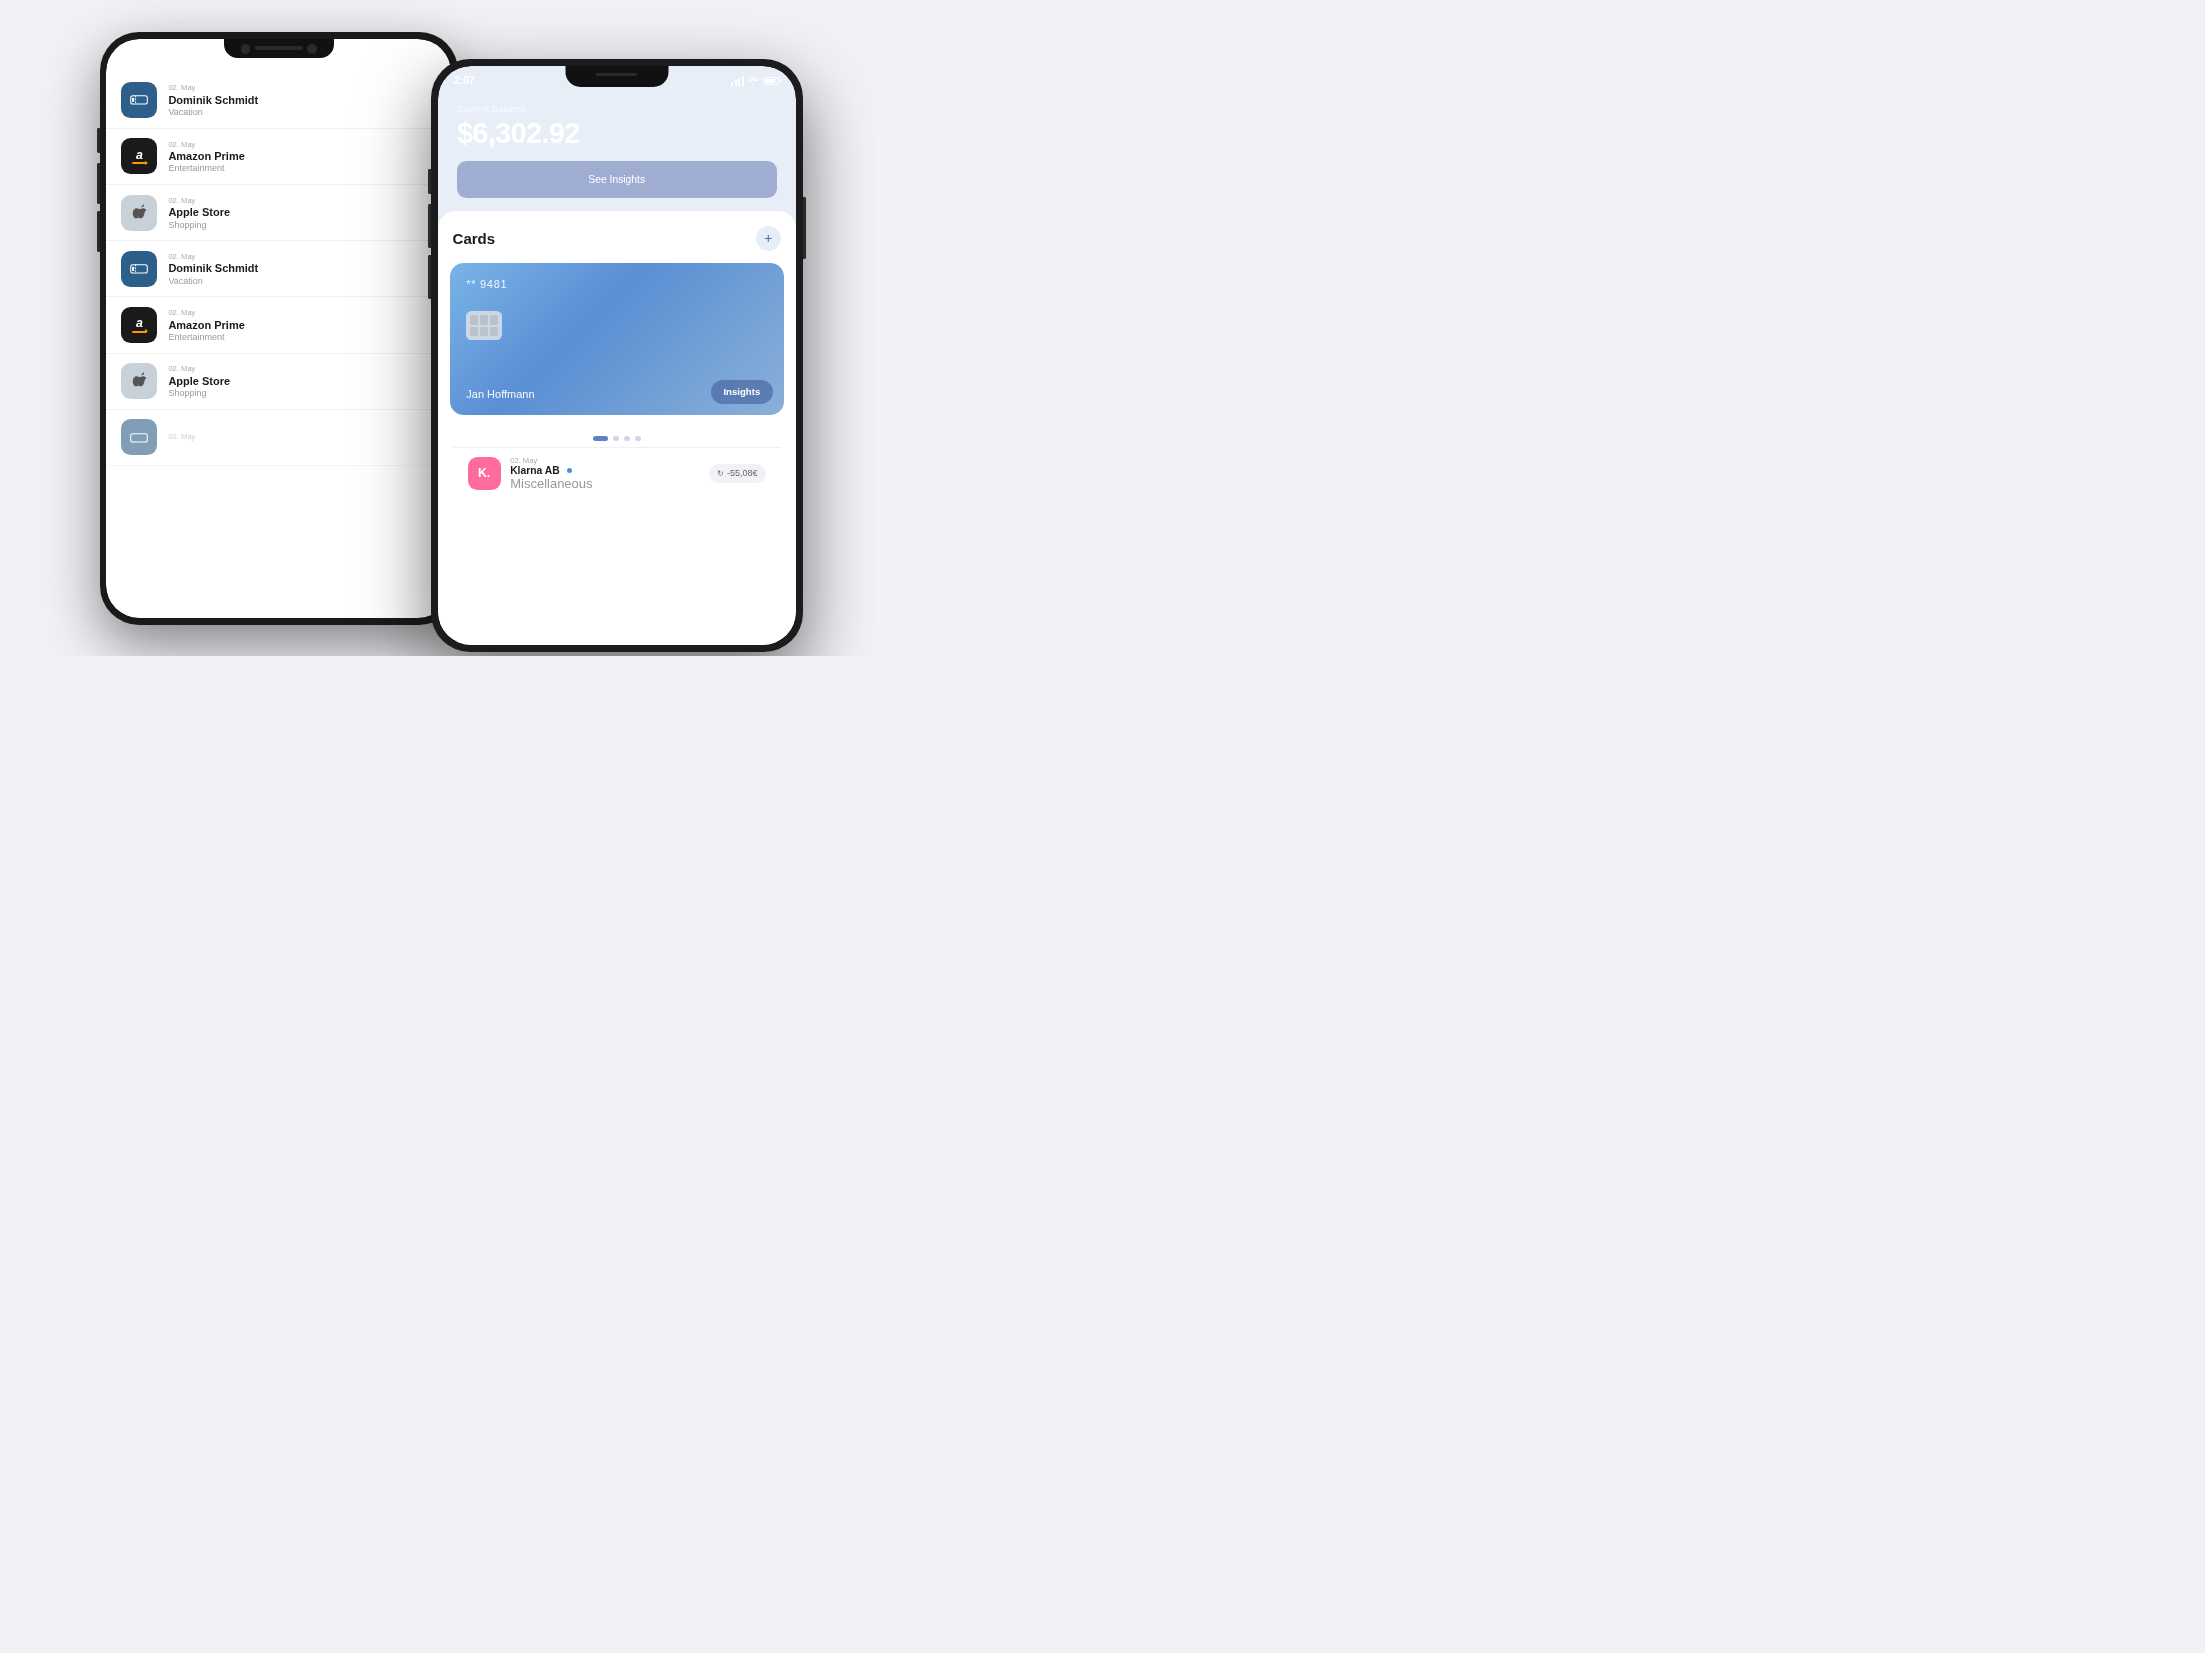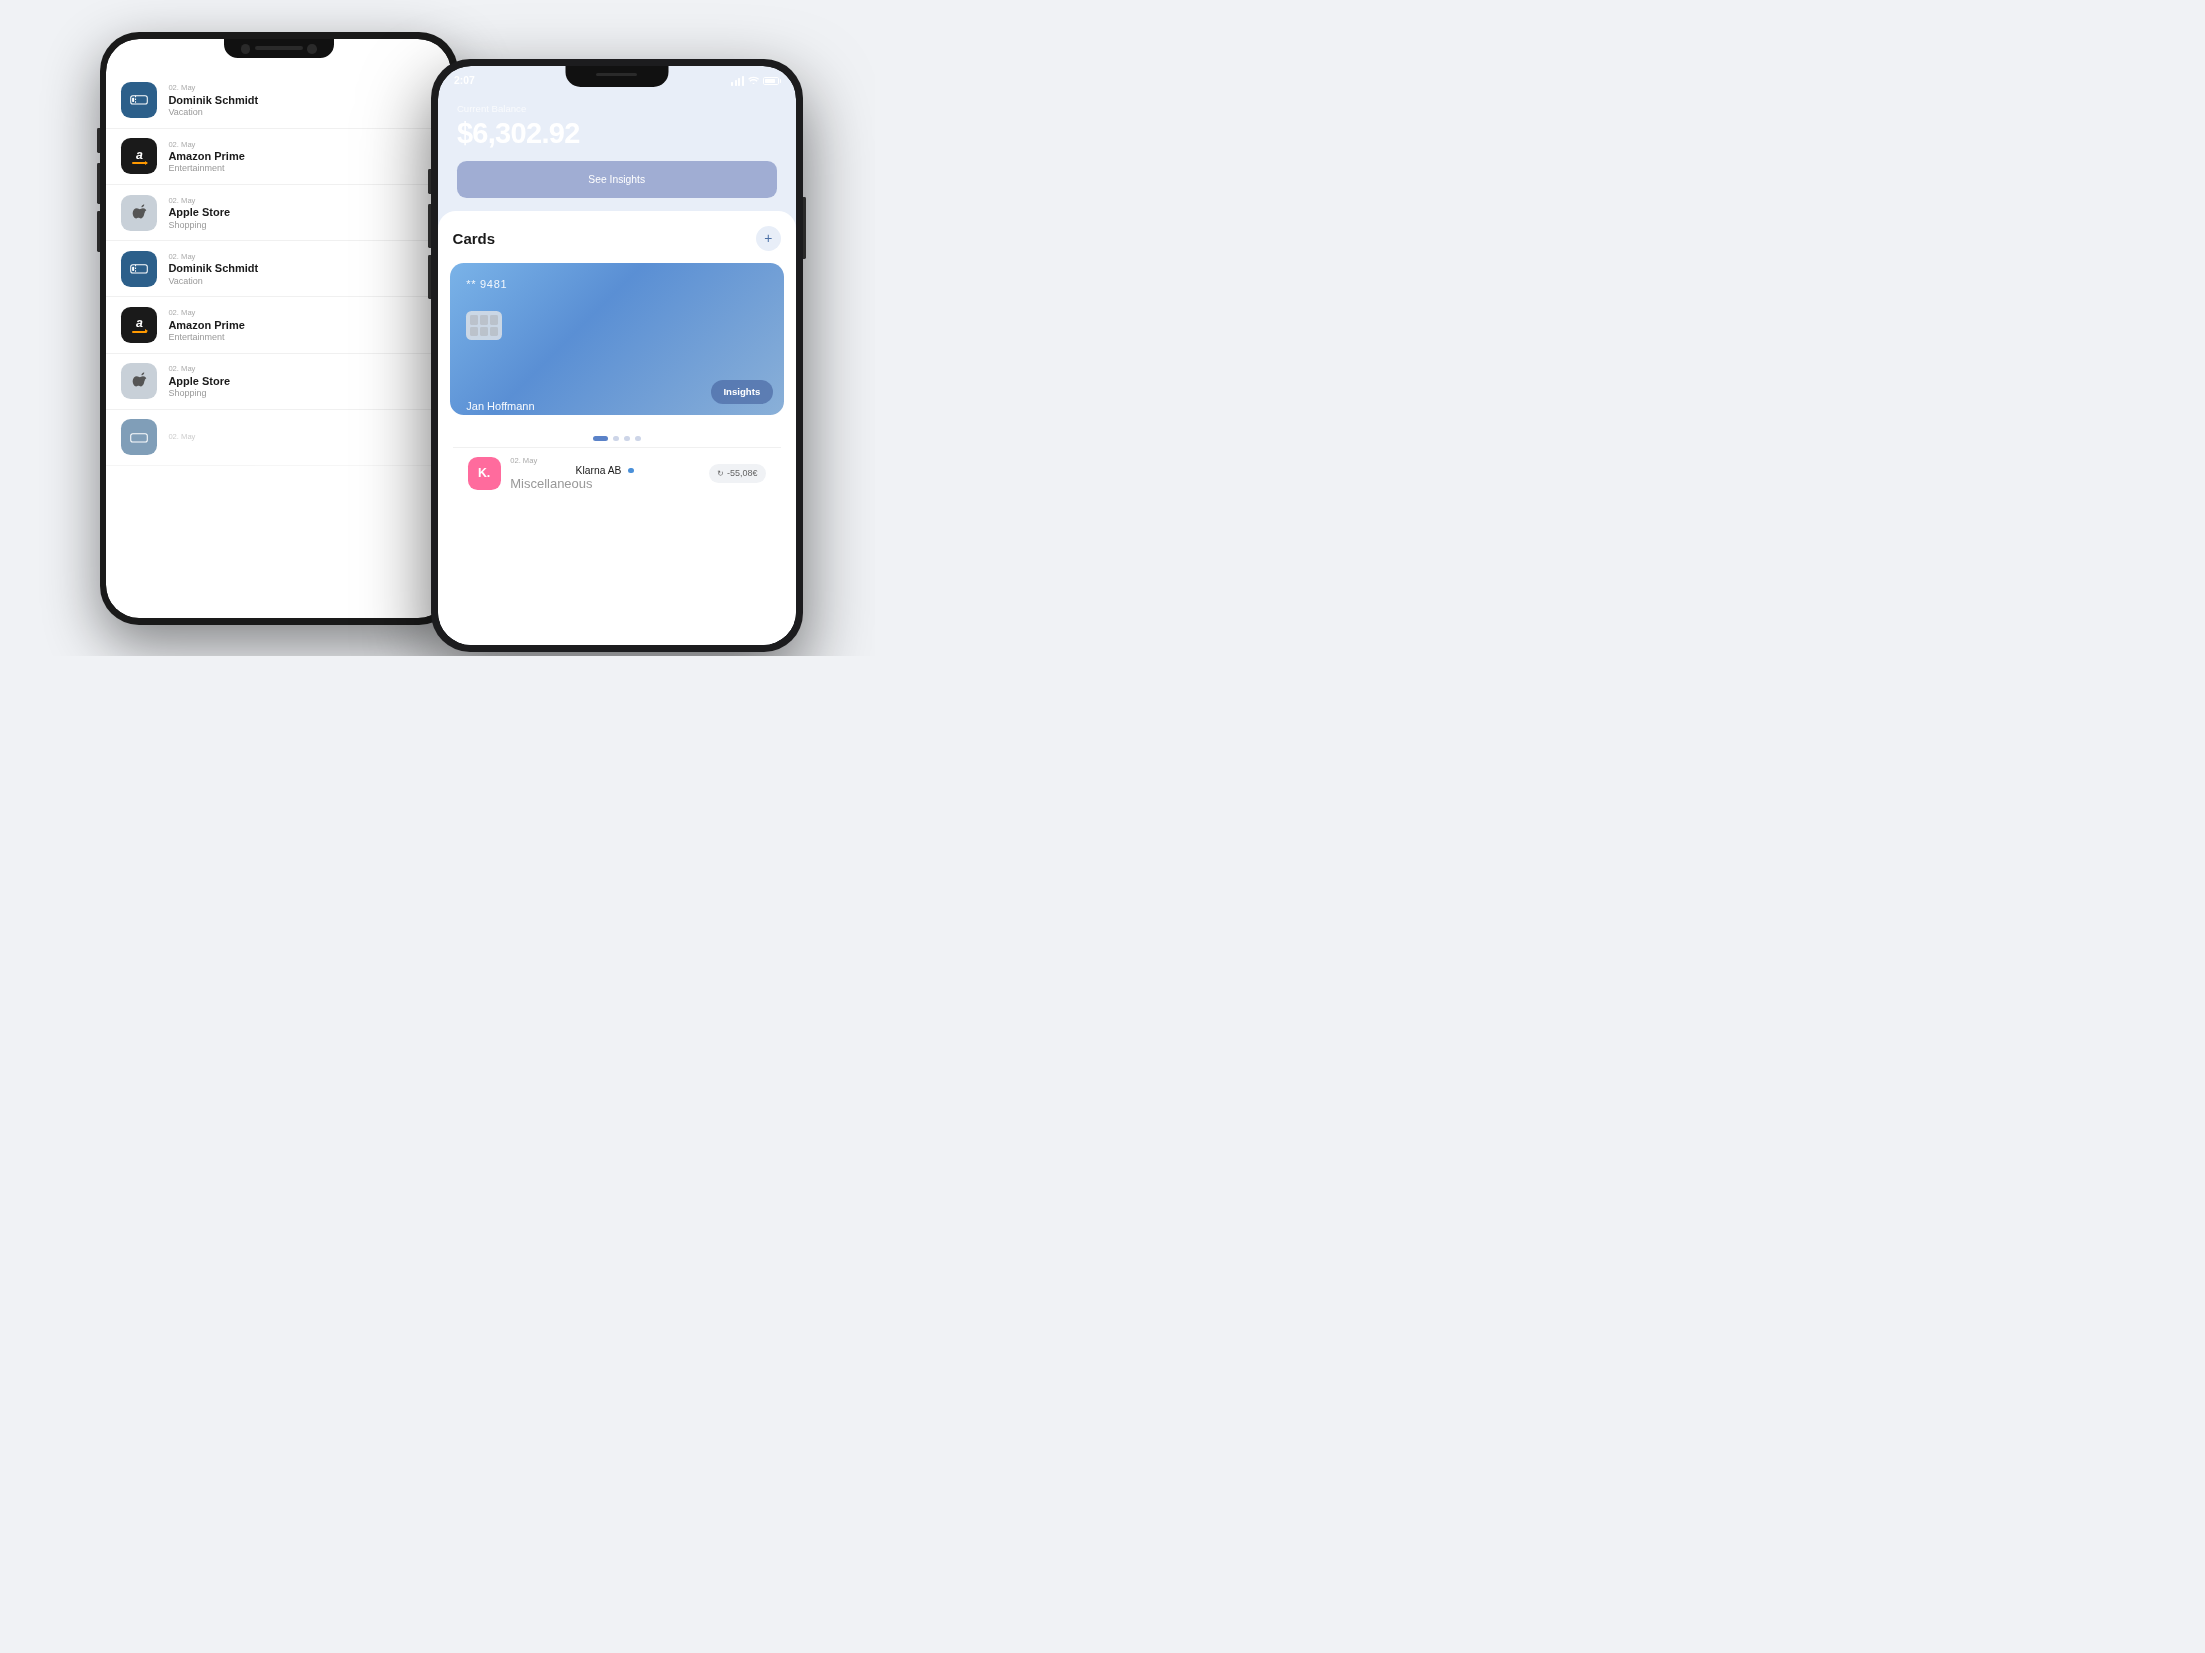--- a/index.html
+++ b/index.html
@@ -413,7 +413,7 @@
 
     .card-holder-name {
       position: absolute;
-      bottom: 3px;
+      bottom: 15px;
       left: 16.5px;
       font-size: 11px;
       color: rgba(255,255,255,0.95);

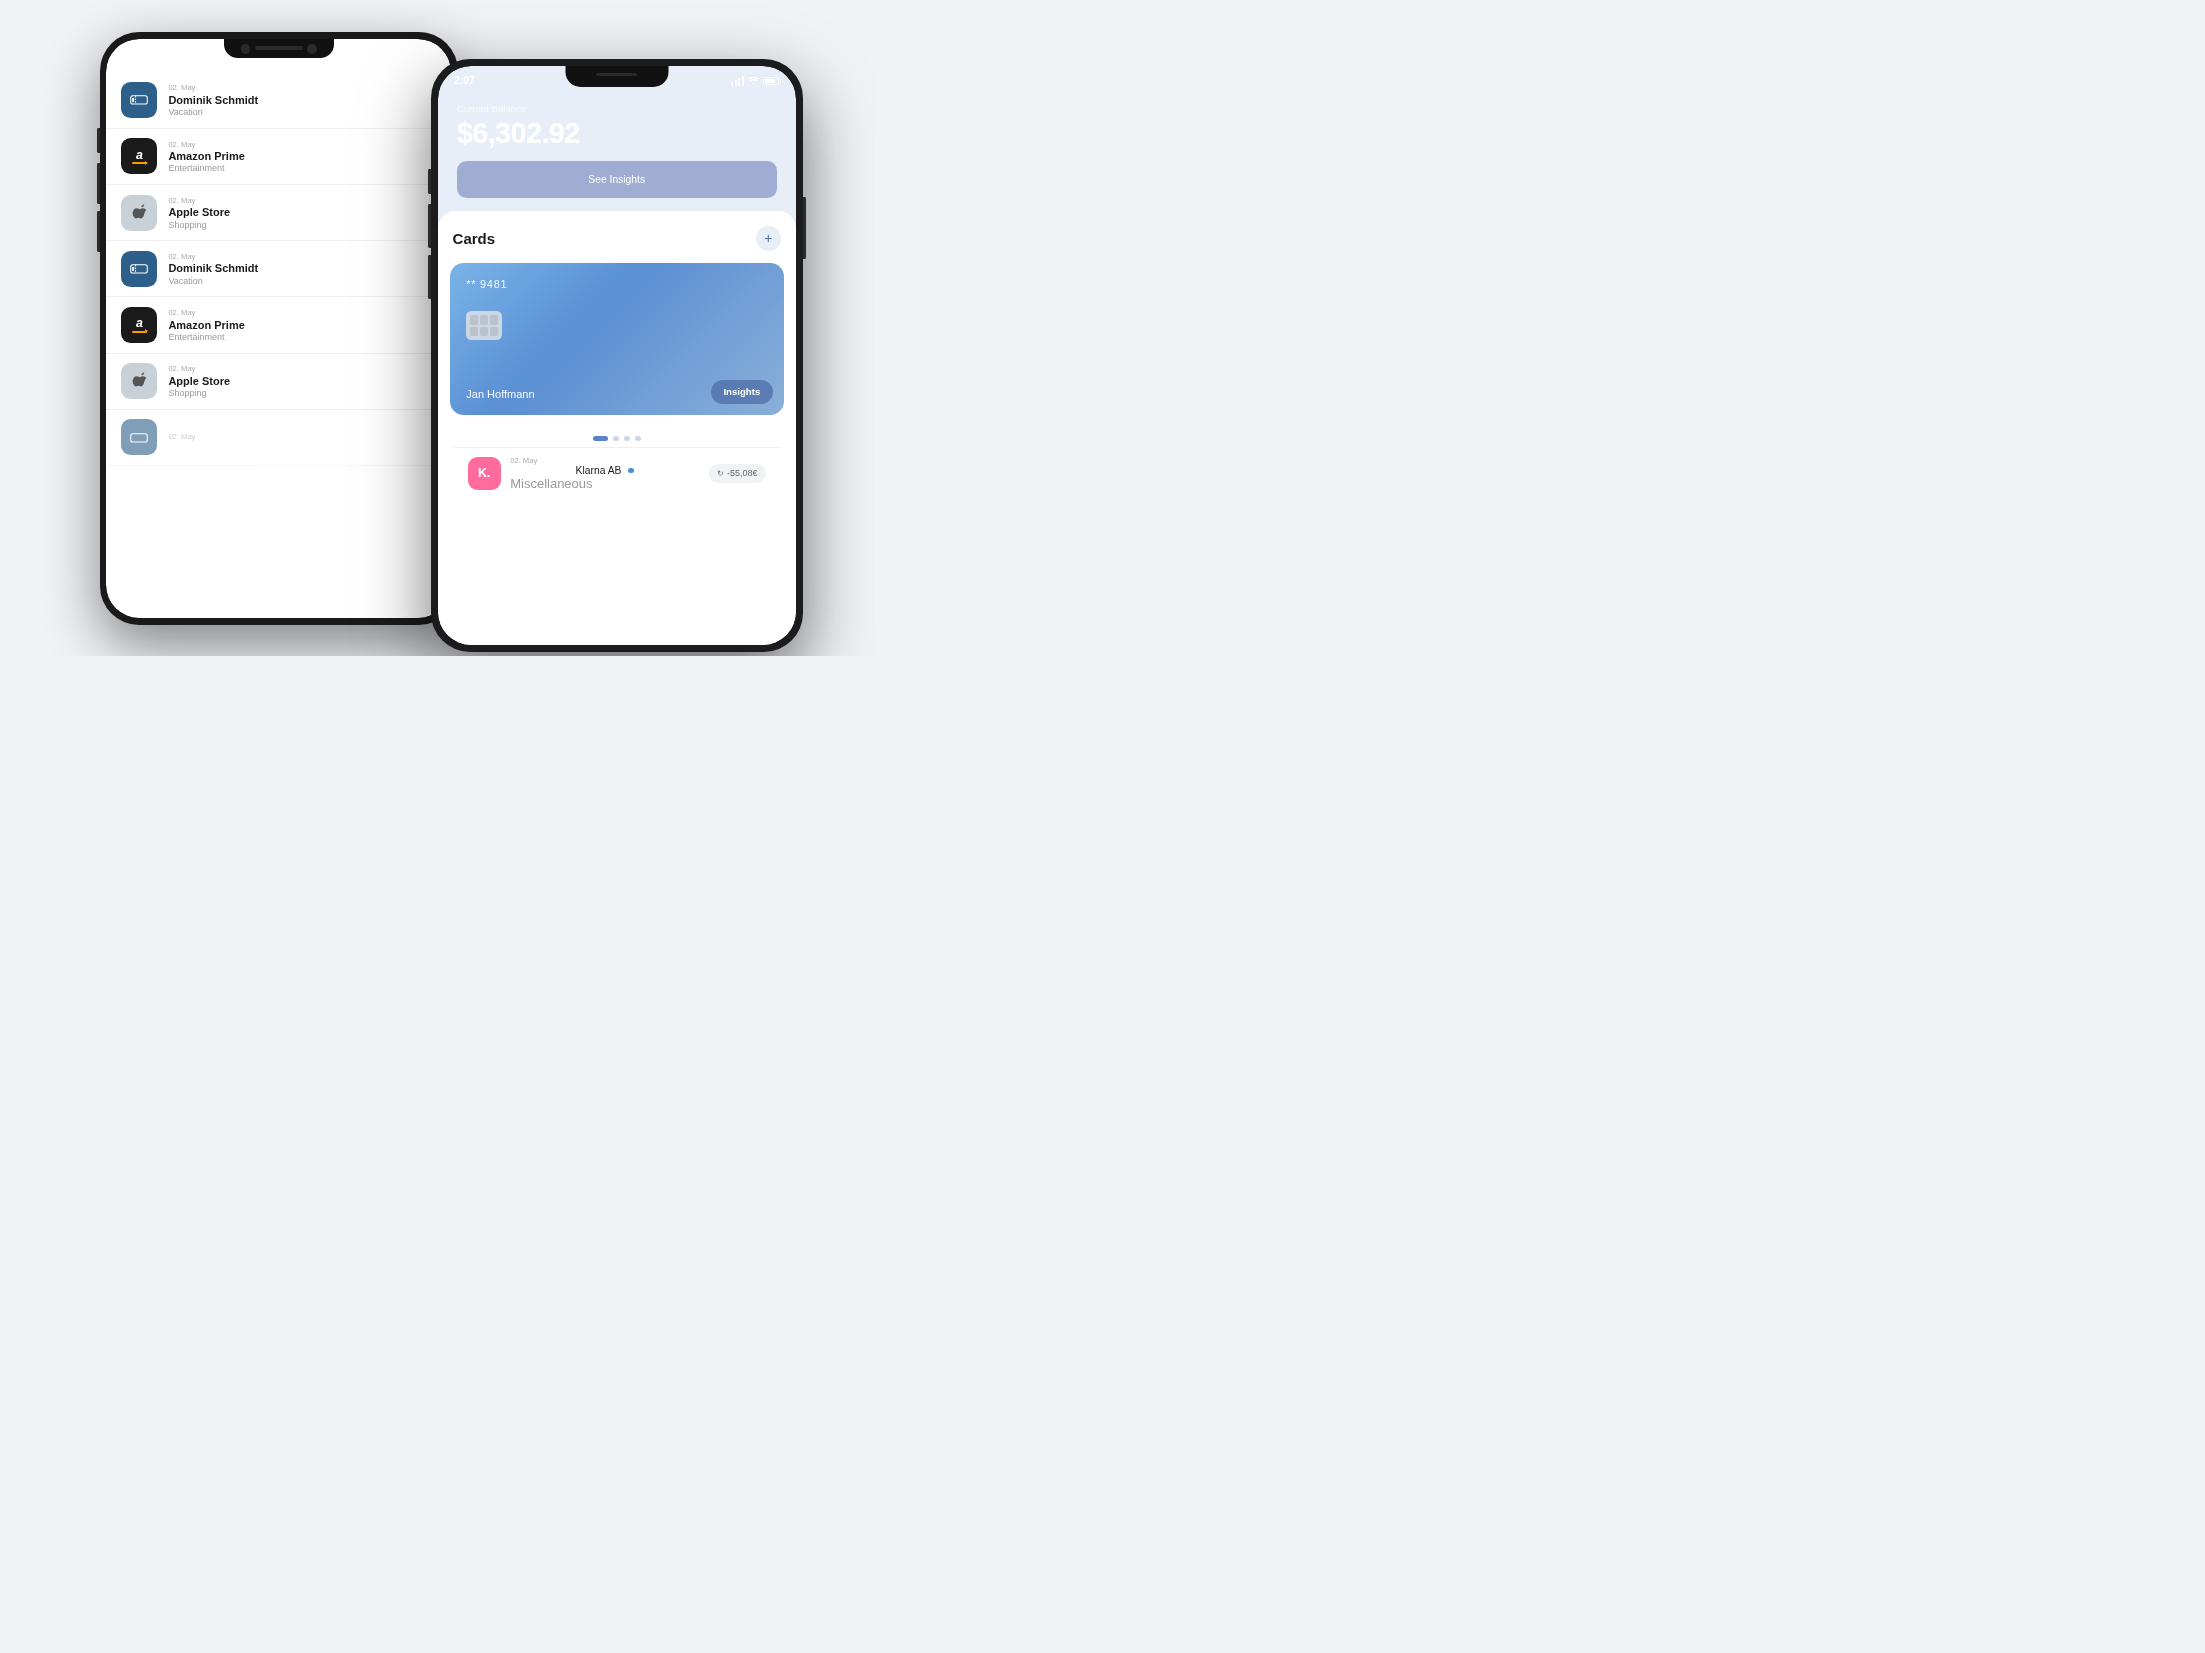--- a/index.html
+++ b/index.html
@@ -489,12 +489,11 @@
 
     .front-tx-name {
       font-size: 10.3px;
-      font-weight: 400;
+      font-weight: 700;
       color: #1a1a1a;
       display: flex;
       align-items: center;
       gap: 7px;
-      justify-content: center;
     }
 
     .online-dot {

